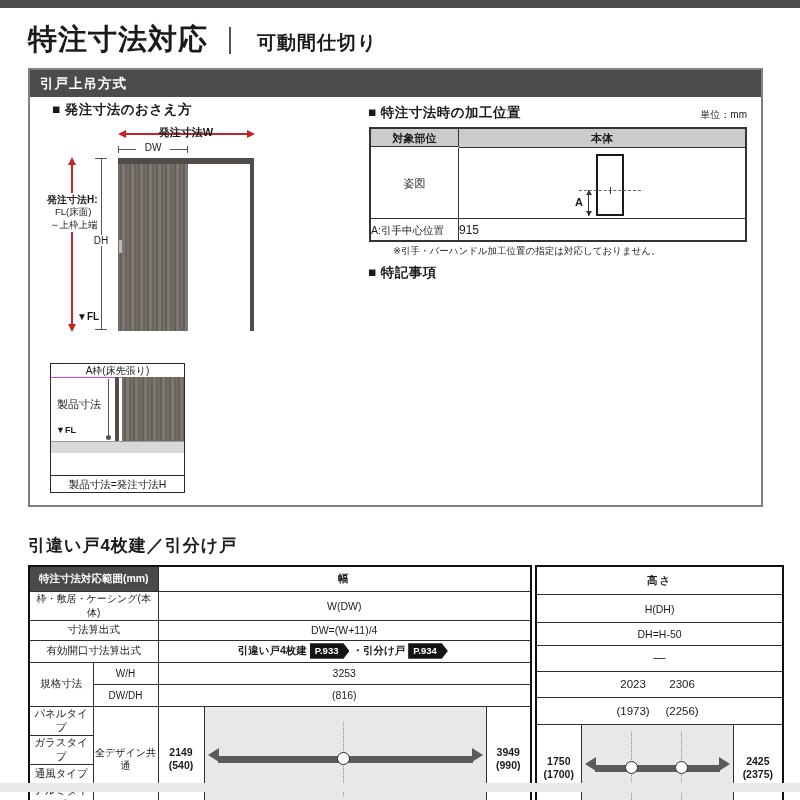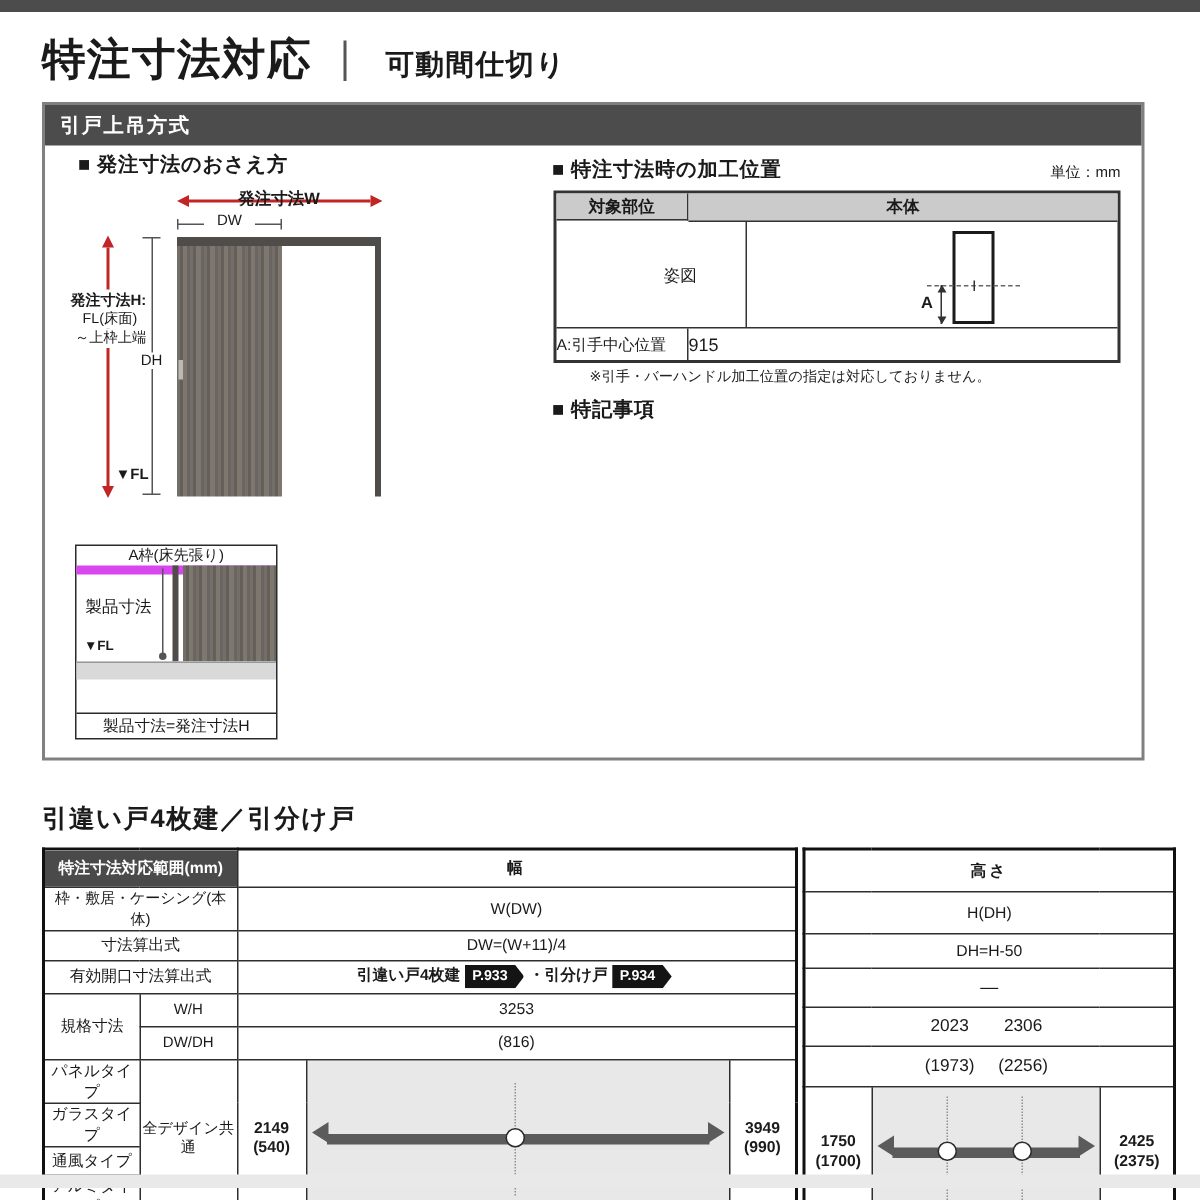--- a/index.html
+++ b/index.html
@@ -54,7 +54,7 @@
   .mach-h{height:18px;line-height:18px;background:#cbcbcb;font-size:11px;font-weight:bold;text-align:center;border-bottom:1px solid #333;}
   .mach-c1{width:88px;border-right:1px solid #333;box-sizing:border-box;}
   .mach-c2{flex:1;}
-  .mach-body{height:70px;position:relative;margin-left:39px;}
+  .mach-body{height:70px;position:relative;}
   .mach-body-lbl{position:absolute;left:0;top:0;width:88px;height:70px;border-right:1px solid #333;
                  box-sizing:border-box;display:flex;align-items:center;justify-content:center;font-size:11px;}
   .mach-foot{height:23px;line-height:22px;border-top:1px solid #333;font-size:11px;text-align:left;}

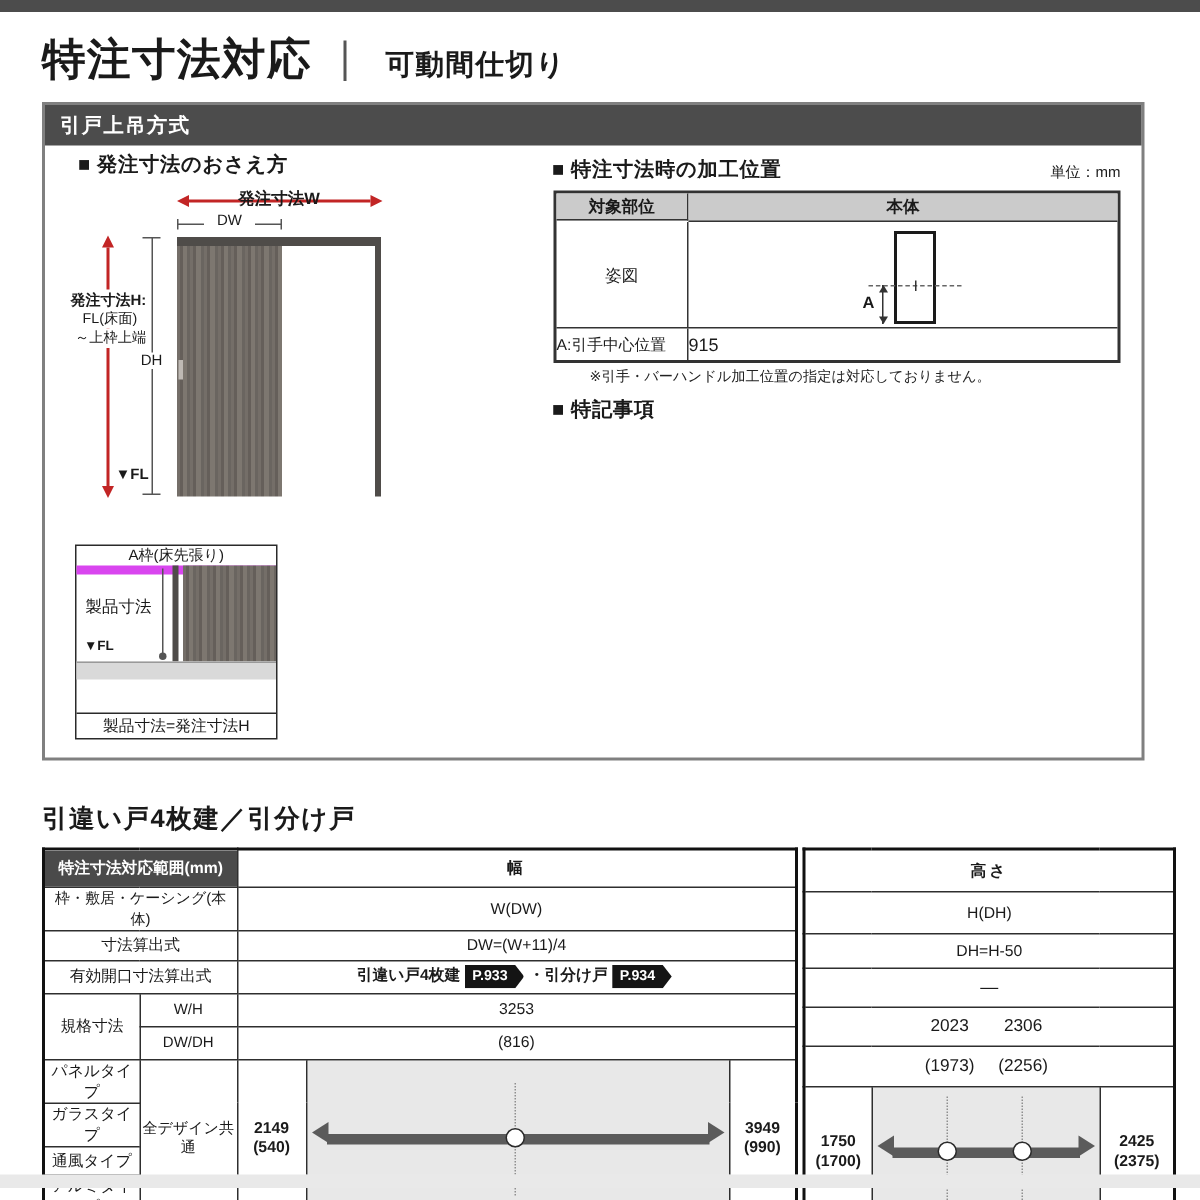--- a/index.html
+++ b/index.html
@@ -44,7 +44,7 @@
 
   
   .aframe-box{left:50px;top:363px;width:135px;height:130px;border:1.5px solid #2a2a2a;background:#fff;box-sizing:border-box;}
-  .aframe-hdr{left:0;right:0;top:0;height:13px;line-height:13px;text-align:center;font-size:10px;border-bottom:6px solid #d946ef;}
+  .aframe-hdr{left:0;right:0;top:0;height:13px;line-height:13px;text-align:center;font-size:10px;border-bottom:1px solid #d946ef;}
   .aframe-floor{left:0;right:0;top:77px;height:11px;background:#d9d9d9;border-top:1px solid #999;}
   .aframe-cap{left:0;right:0;bottom:0;height:16px;line-height:16px;text-align:center;font-size:10.5px;border-top:1px solid #2a2a2a;}
 

